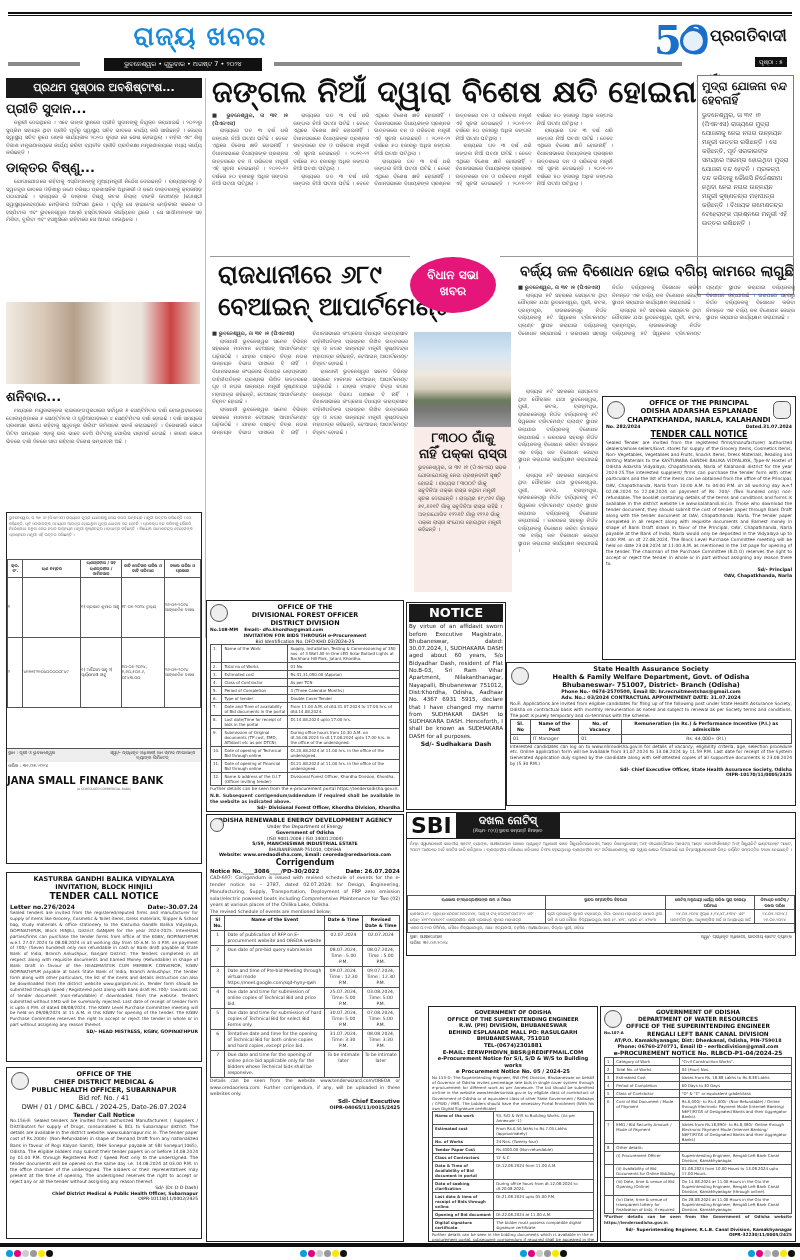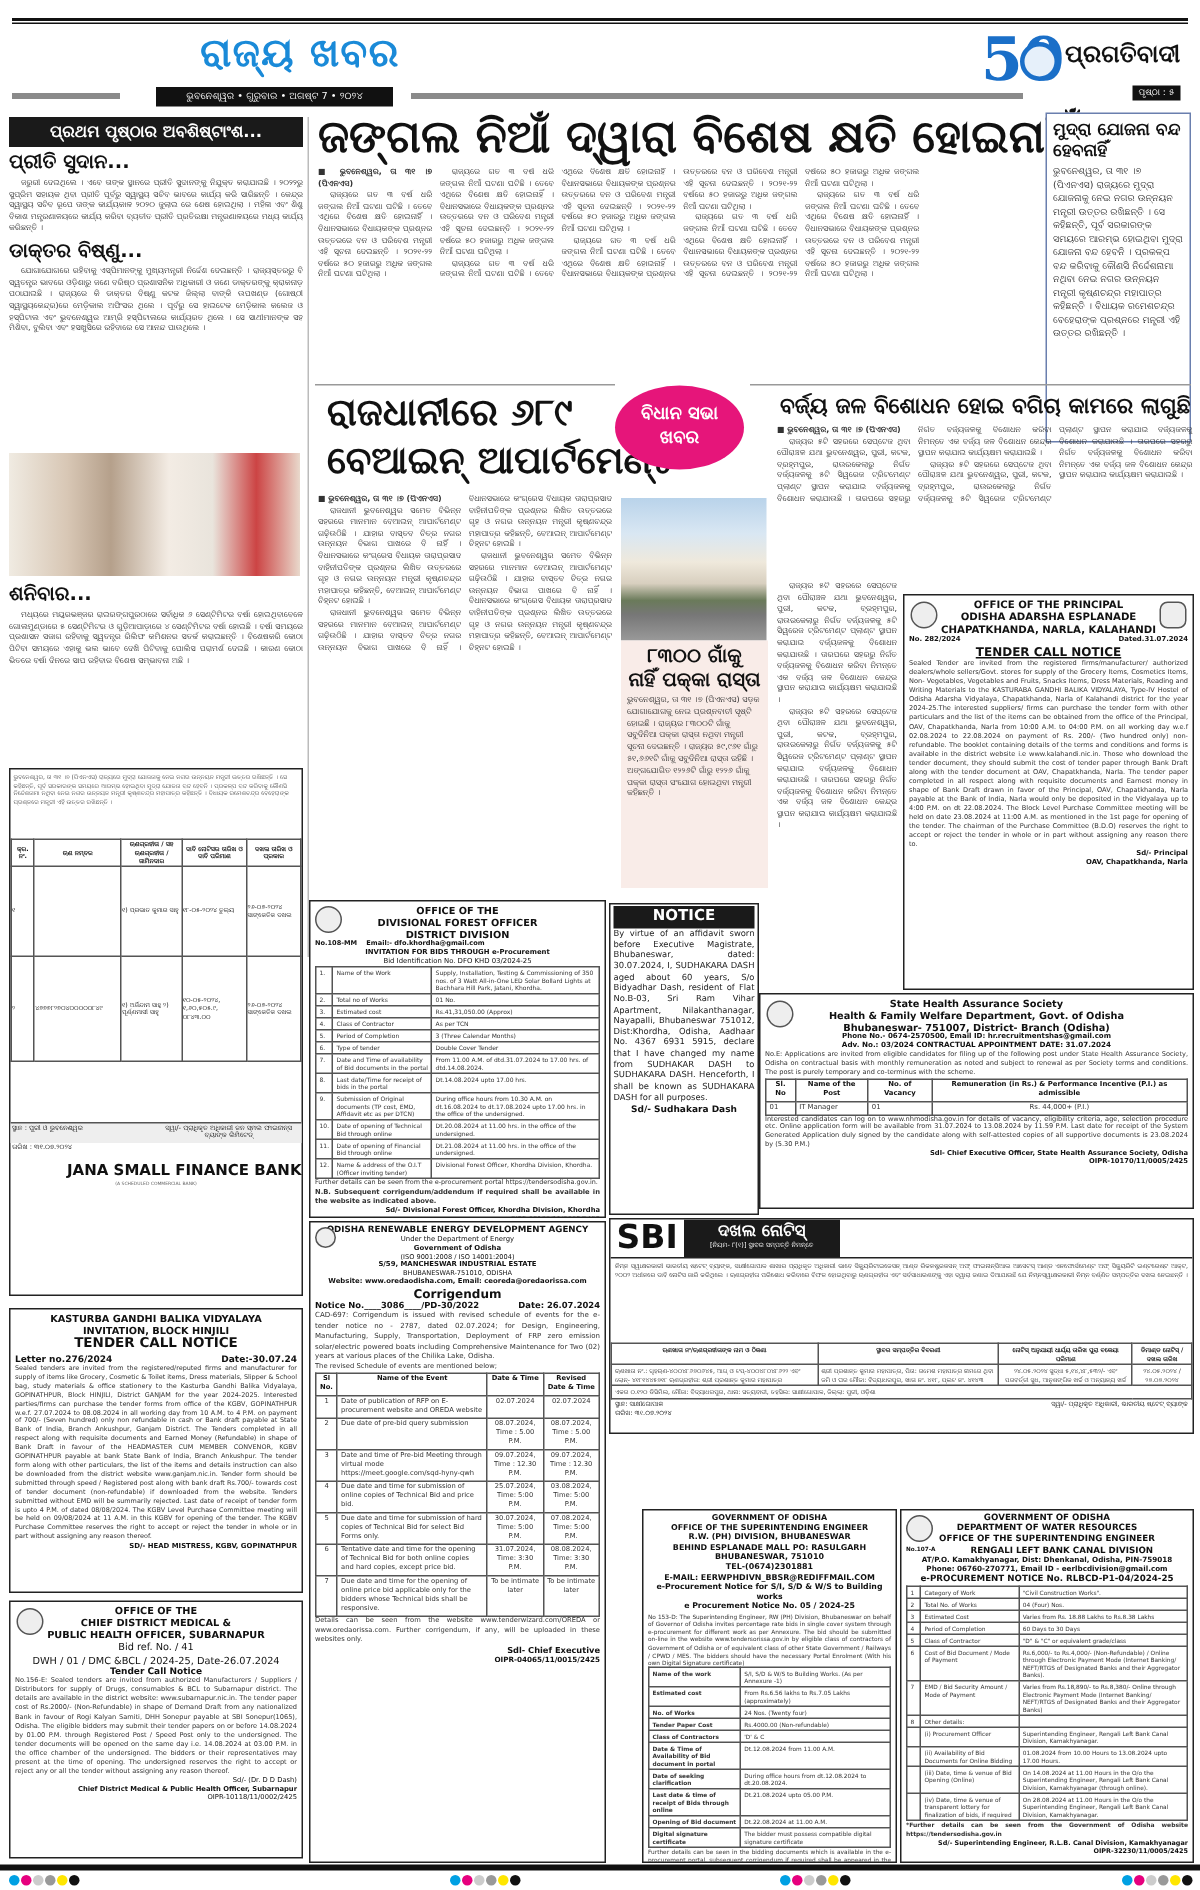--- a/index.html
+++ b/index.html
@@ -279,7 +279,7 @@
 </div>
 
 <div class="ad" style="left:406px;top:602px;width:100px;height:208px;padding:1px 2px">
-  <div class="blackbar" style="font-size:10px;padding:1px 0">NOTICE</div>
+  <div class="blackbar" style="font-size:13px;padding:1px 0">NOTICE</div>
   <div style="font-size:5.6px;line-height:7.3px;color:#222;text-align:justify;margin-top:1px">By virtue of an affidavit sworn before Executive Magistrate, Bhubaneswar, dated: 30.07.2024, I, SUDHAKARA DASH aged about 60 years, S/o Bidyadhar Dash, resident of Flat No.B-03, Sri Ram Vihar Apartment, Nilakanthanagar, Nayapalli, Bhubaneswar 751012, Dist:Khordha, Odisha, Aadhaar No. 4367 6931 5915, declare that I have changed my name from SUDHAKAR DASH to SUDHAKARA DASH. Henceforth, I shall be known as SUDHAKARA DASH for all purposes.</div>
   <div style="font-size:6px;font-weight:bold;text-align:center">Sd/- Sudhakara Dash</div>
 </div>

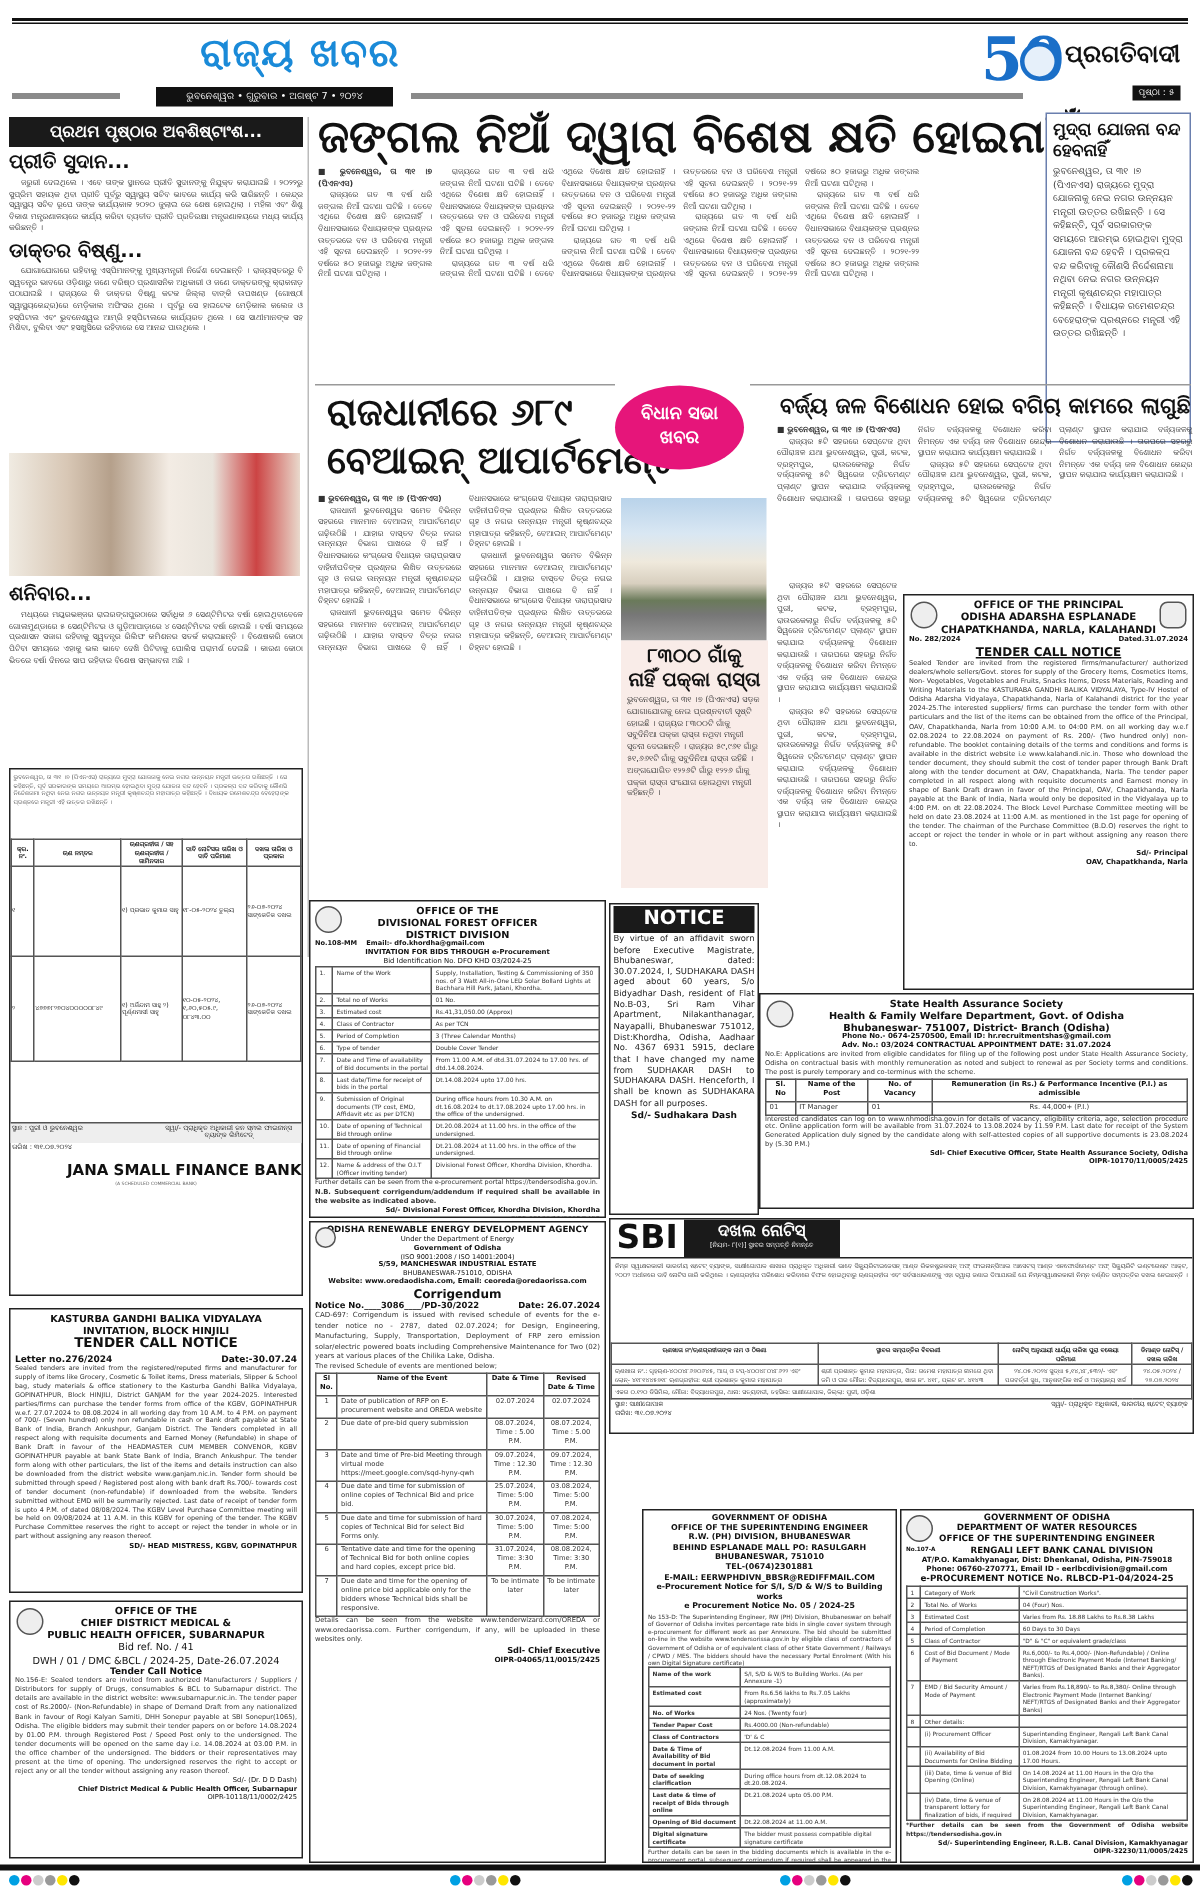--- a/index.html
+++ b/index.html
@@ -104,7 +104,7 @@
     <div style="flex:1;padding:1px;text-align:center">ସ୍ୱା/- ପ୍ରାଧିକୃତ ଅଧିକାରୀ ଜନ ସ୍ମଲ ଫାଇନାନ୍ସ ବ୍ୟାଙ୍କ ଲିମିଟେଡ୍</div>
   </div>
   <div style="font-size:4.5px;padding:1px">ତାରିଖ : ୩୧.୦୭.୨୦୨୪</div>
-  <div style="text-align:right;font-size:10px;font-weight:bold;margin-top:6px">JANA SMALL FINANCE BANK</div>
+  <div style="text-align:left;font-size:10px;font-weight:bold;margin-top:6px">JANA SMALL FINANCE BANK</div>
   <div style="text-align:center;font-size:3px;color:#666">(A SCHEDULED COMMERCIAL BANK)</div>
 </div>
 

